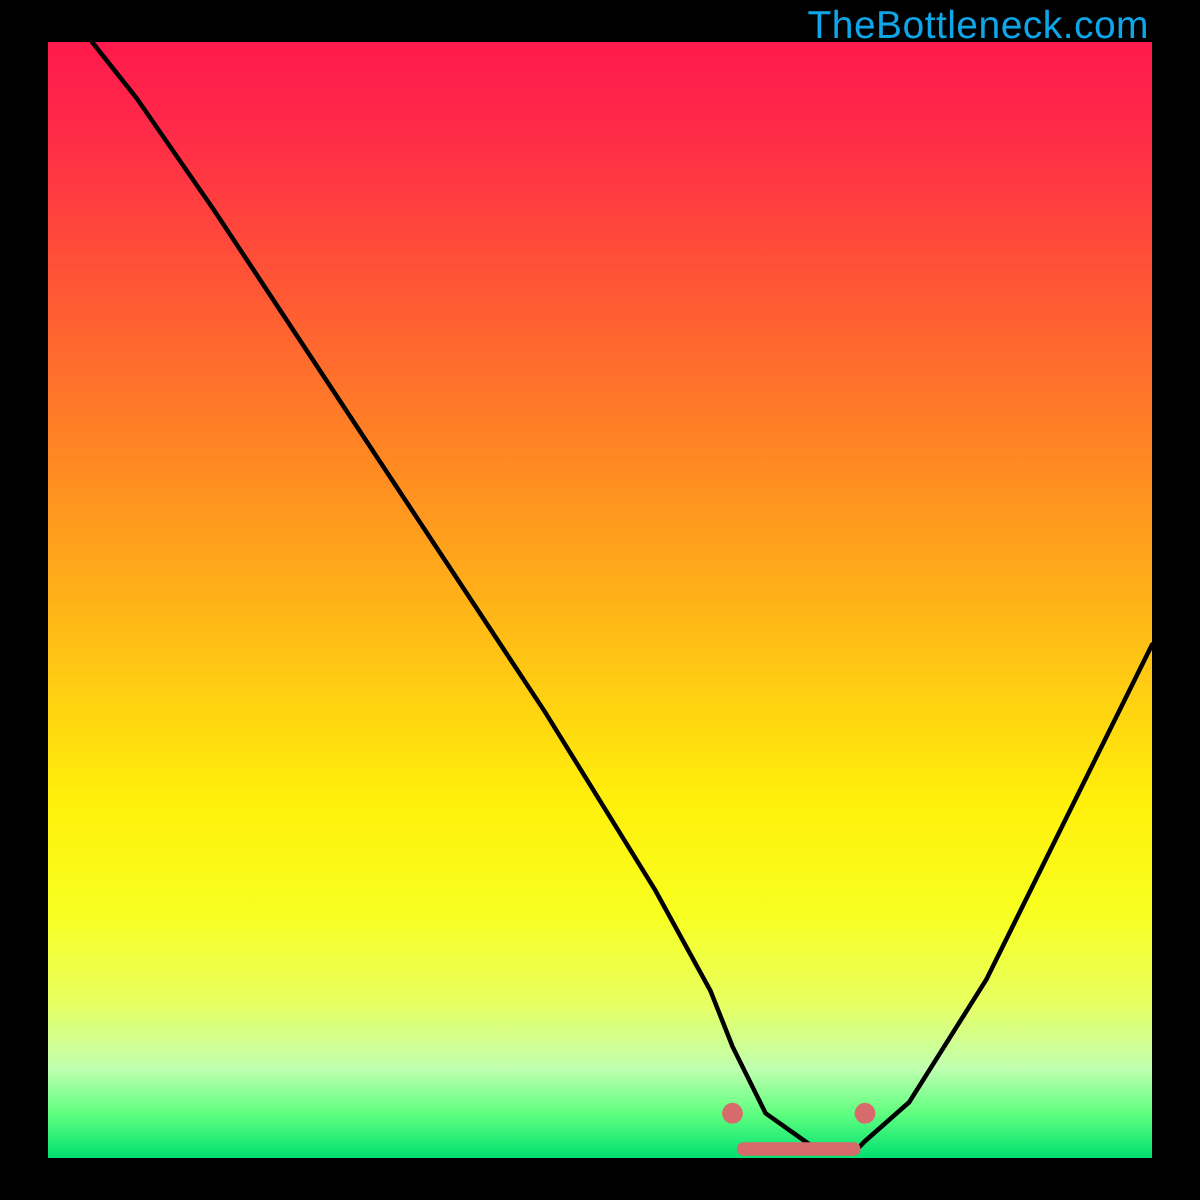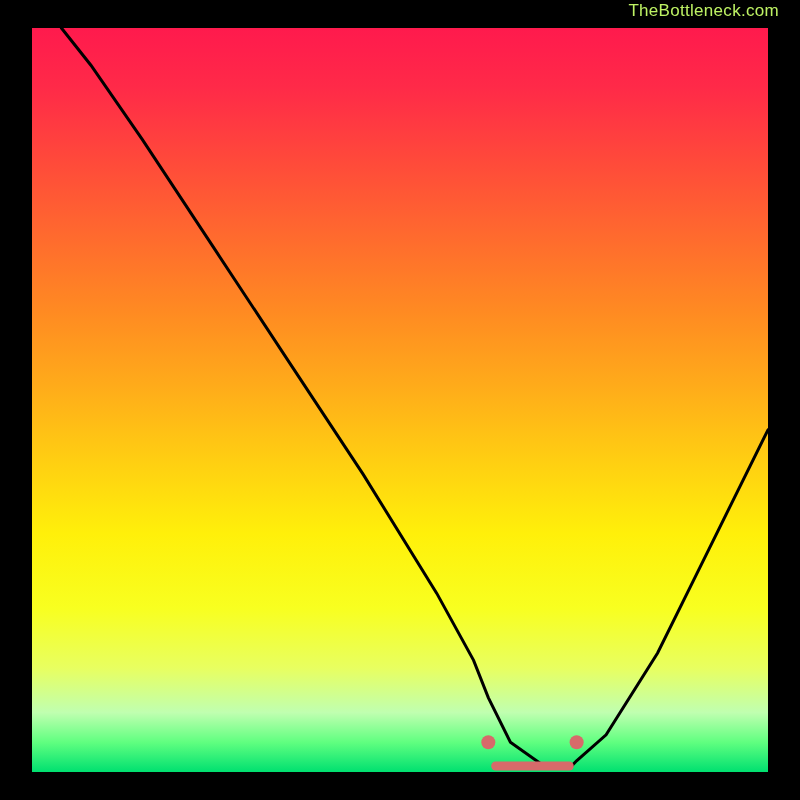--- a/index.html
+++ b/index.html
@@ -35,9 +35,9 @@
   .watermark {
     position: absolute;
     top: 1px;
-    right: 21px;
-    color: #bef264;
-    font-size: 17px;
+    right: 34px;
+    color: #0ea5e9;
+    font-size: 26px;
     font-weight: 500;
     letter-spacing: 0.3px;
   }

